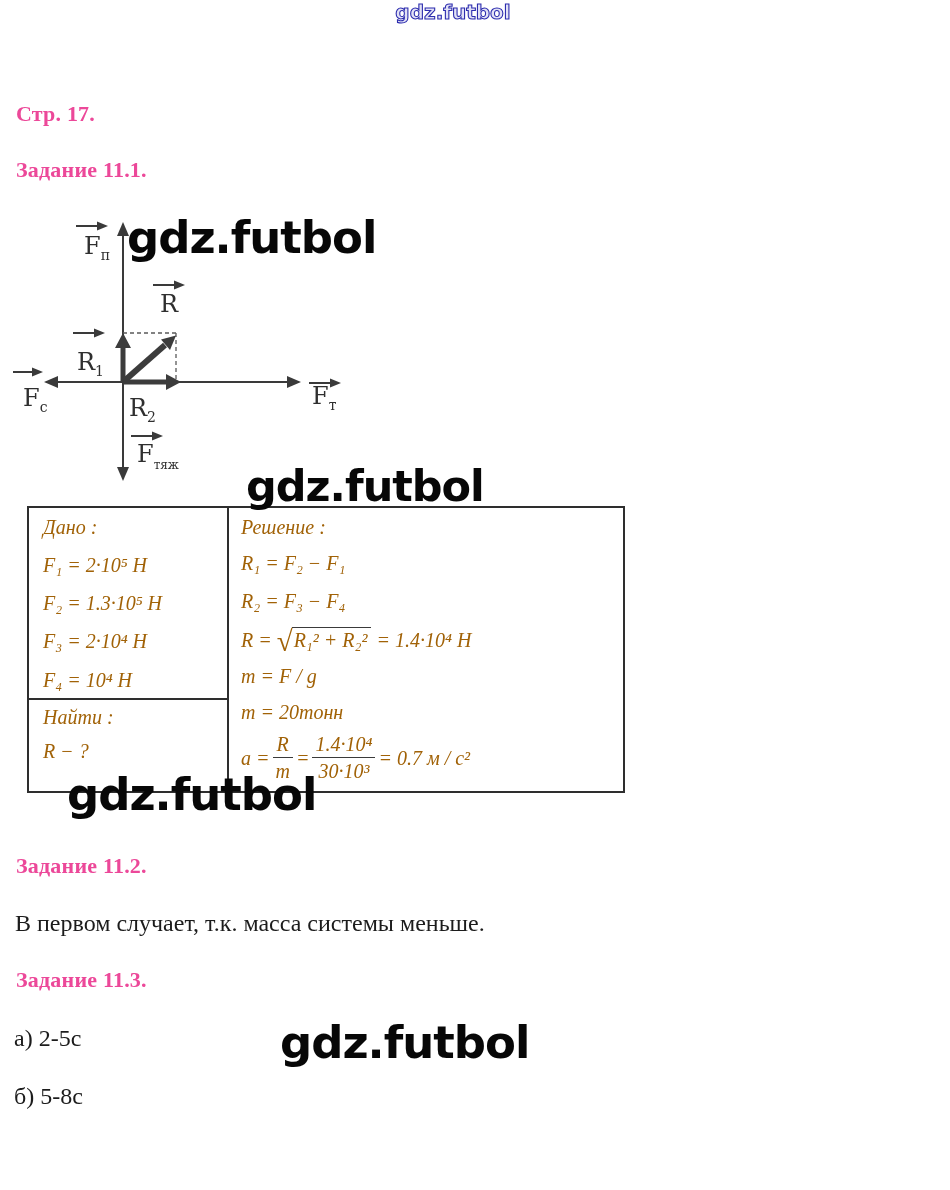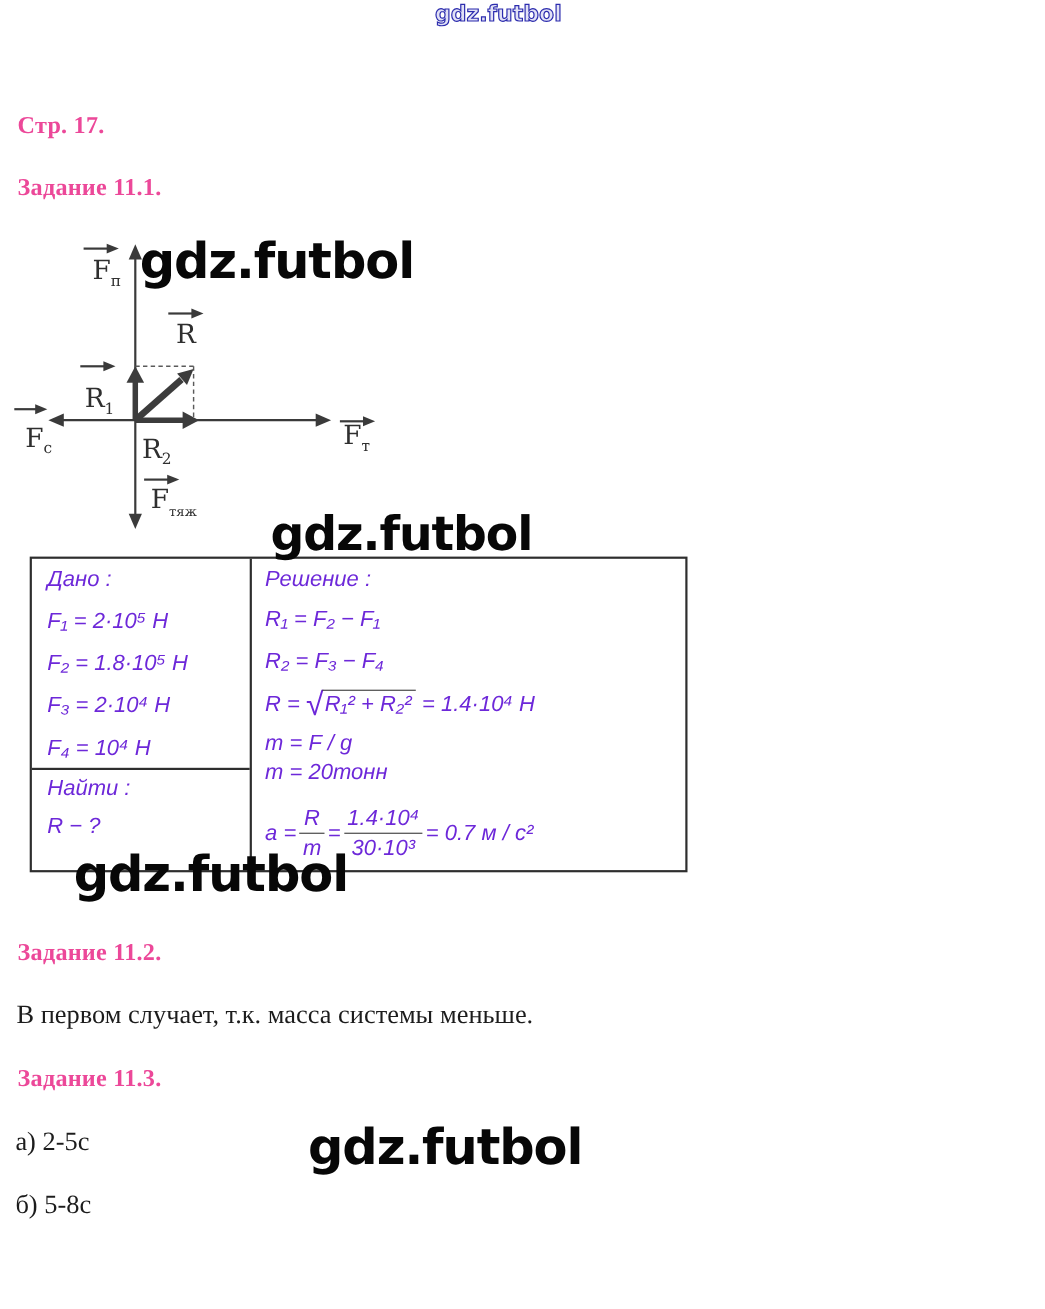--- a/index.html
+++ b/index.html
@@ -39,8 +39,8 @@
   .col-divider{position:absolute;left:198px;top:0;bottom:0;width:2px;background:#2e2e2e;}
   .row-divider{position:absolute;left:0;top:190px;width:198px;height:0;border-top:2px solid #2e2e2e;}
   .math{
-    font-family:Liberation Sans, sans-serif;
-    font-style:italic;font-size:20px;color:#6d28d9;white-space:nowrap;
+    font-family:Liberation Serif, serif;
+    font-style:italic;font-size:20px;color:#a16207;white-space:nowrap;
   }
   .math-hdr{font-size:20px;}
   .rad{border-top:1.6px solid #3a3a3a;padding:1px 4px 0 2px;}

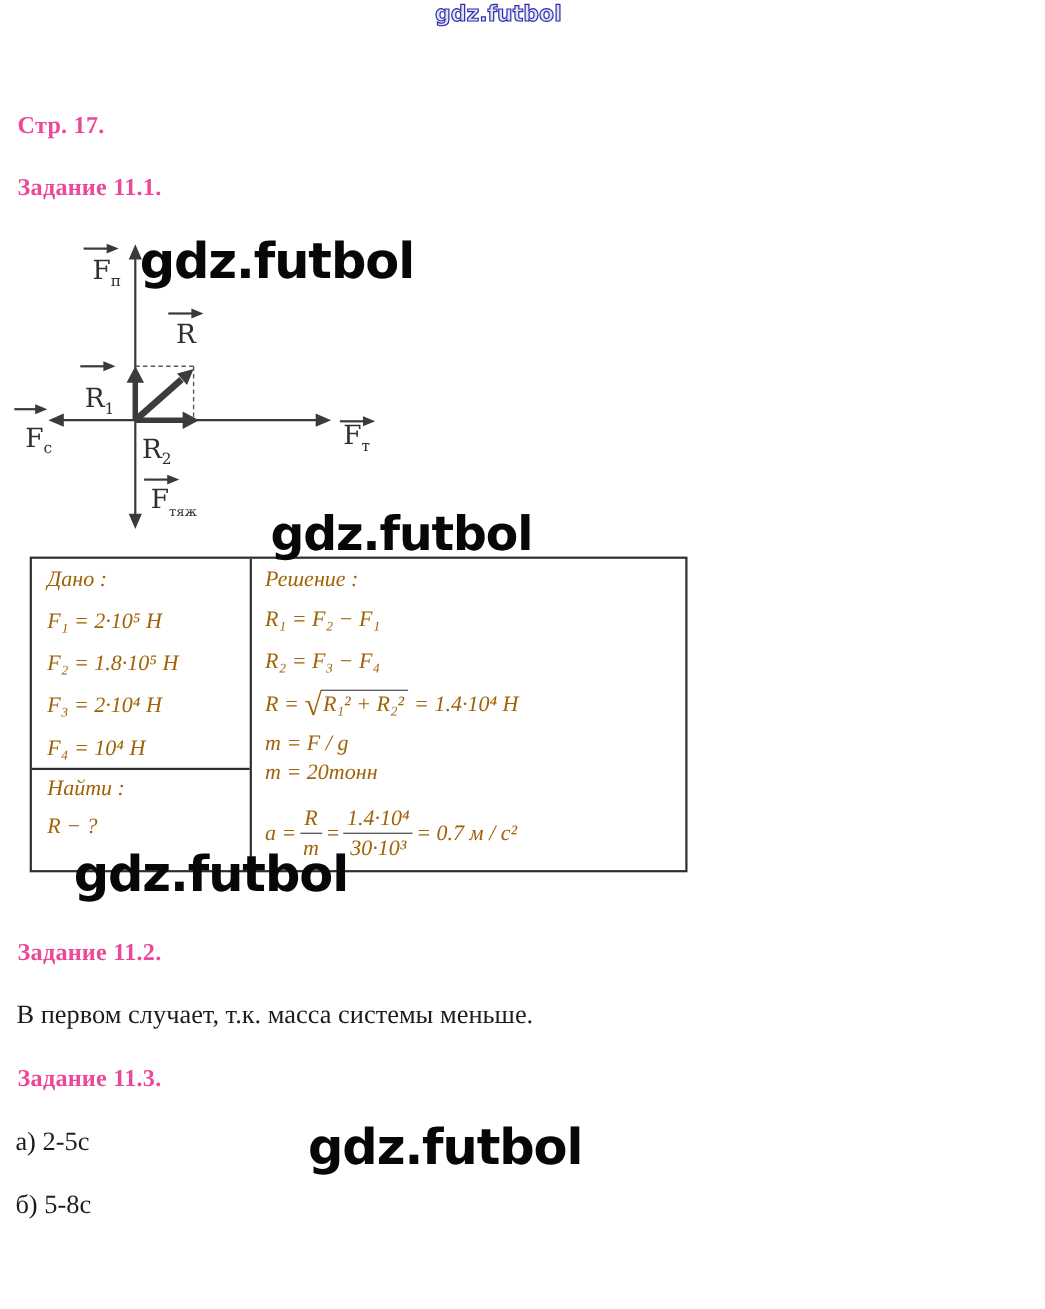--- a/index.html
+++ b/index.html
@@ -123,7 +123,7 @@
 
     <div class="abs math math-hdr" style="left:14px;top:8px;">Дано :</div>
     <div class="abs math" style="left:14px;top:46px;">F₁ = 2·10⁵ Н</div>
-    <div class="abs math" style="left:14px;top:84px;">F₂ = 1.8·10⁵ Н</div>
+    <div class="abs math" style="left:14px;top:84px;">F₂ = 1.3·10⁵ Н</div>
     <div class="abs math" style="left:14px;top:122px;">F₃ = 2·10⁴ Н</div>
     <div class="abs math" style="left:14px;top:161px;">F₄ = 10⁴ Н</div>
     <div class="abs math math-hdr" style="left:14px;top:198px;">Найти :</div>

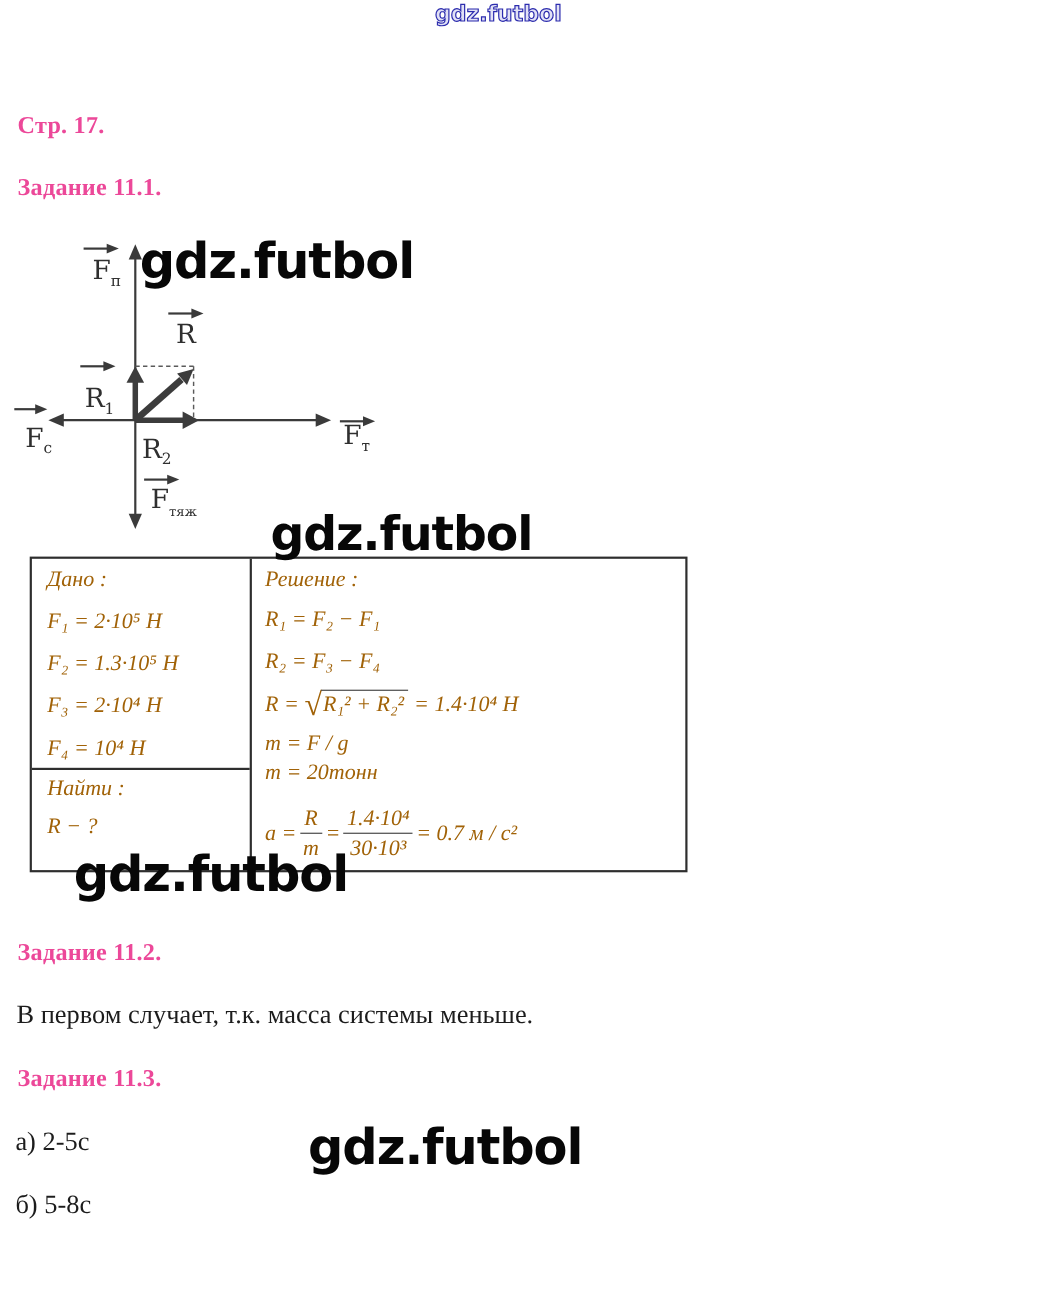--- a/index.html
+++ b/index.html
@@ -138,7 +138,7 @@
     </div>
 
     <div class="abs math" style="left:212px;top:157px;">m = F / g</div>
-    <div class="abs math" style="left:212px;top:183px;text-align:right;">m = 20тонн</div>
+    <div class="abs math" style="left:212px;top:193px;text-align:right;">m = 20тонн</div>
 
     <div class="abs math accel-line" style="left:212px;top:225px;">
       <span>a = </span>

